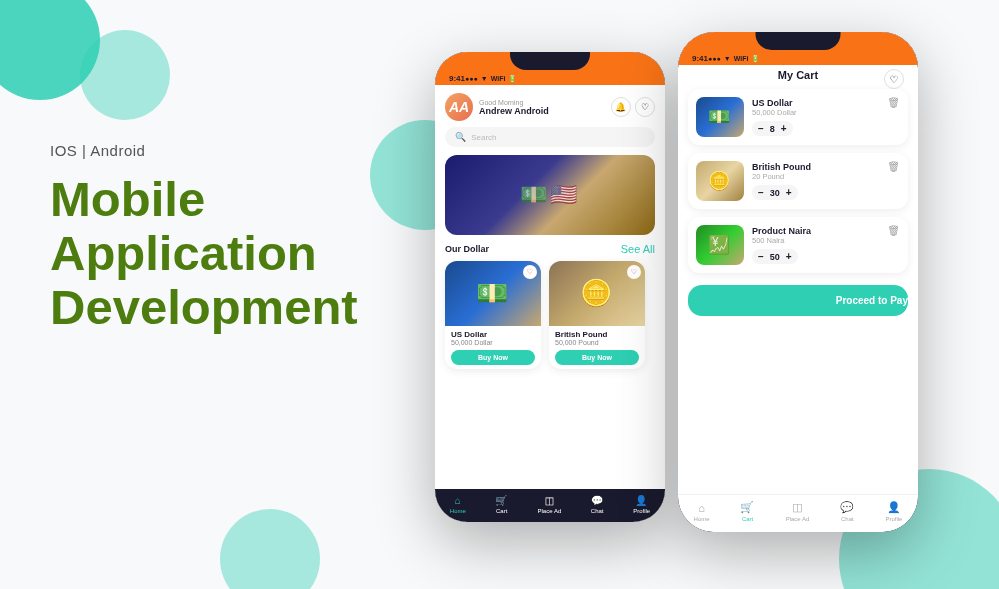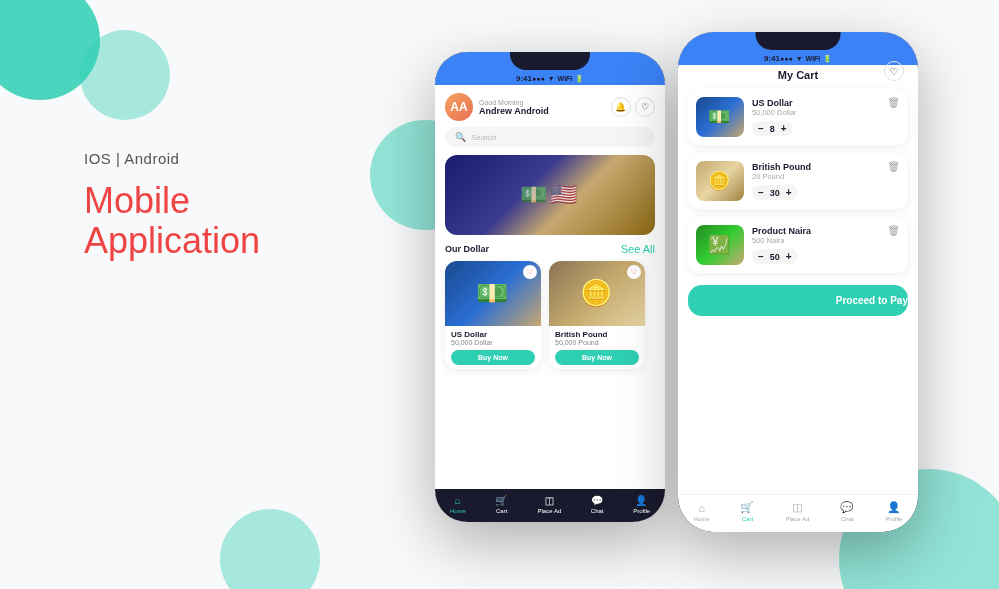--- a/index.html
+++ b/index.html
@@ -97,13 +97,13 @@
     }
     .status-bar {
       display: flex;
-      justify-content: center;
+      justify-content: flex-start;
       align-items: center;
       padding: 8px 14px 2px;
       font-size: 8px;
       font-weight: 700;
       color: #1a1a2e;
-      background: #3b82f6;
+      background: #f97316;
     }
     .status-icons {
       display: flex;

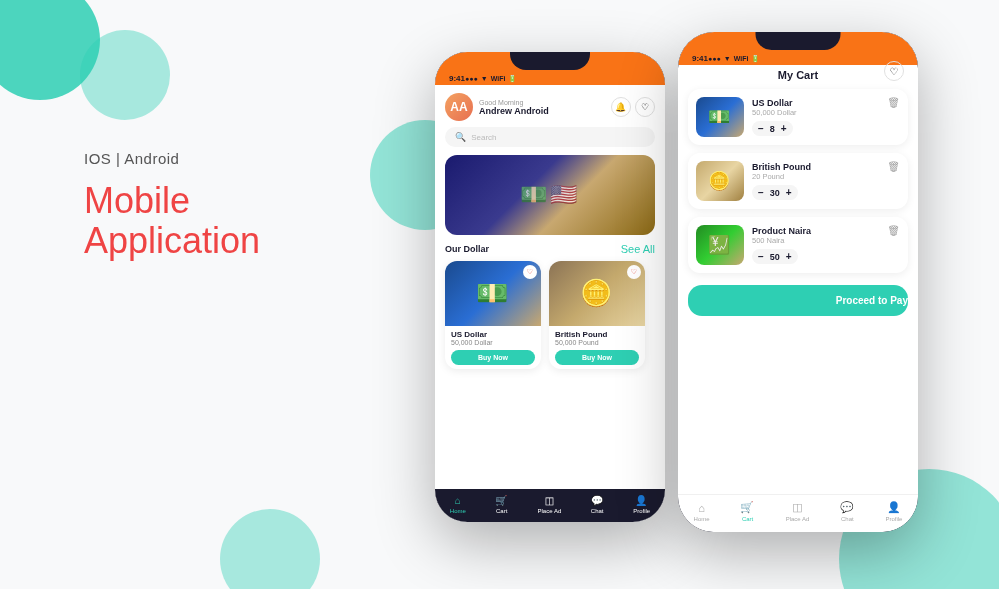--- a/index.html
+++ b/index.html
@@ -328,7 +328,7 @@
     .p2-header {
       display: flex;
       justify-content: center;
-      align-items: flex-end;
+      align-items: flex-start;
       padding: 4px 14px 8px;
       position: relative;
     }

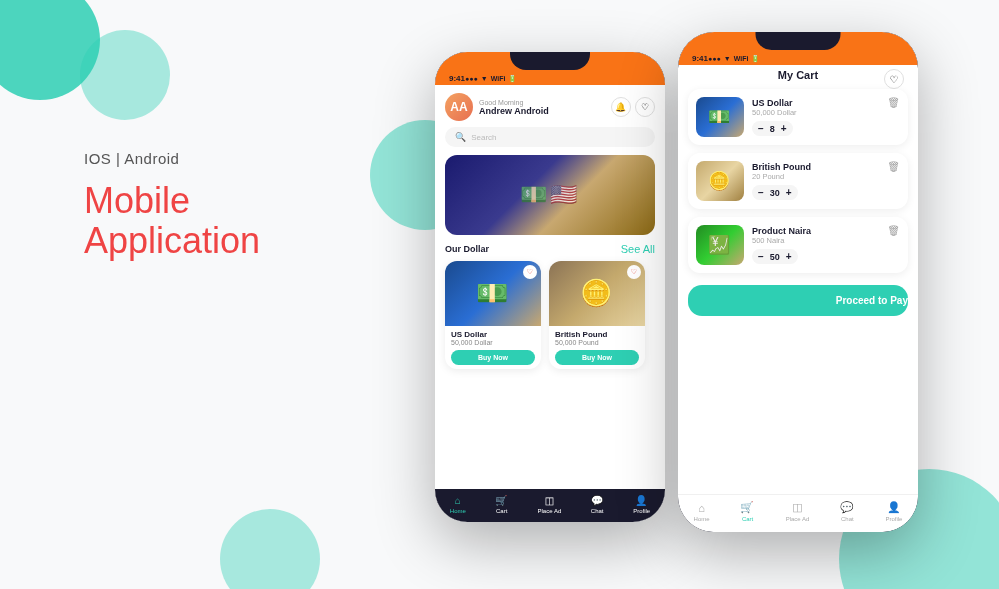--- a/index.html
+++ b/index.html
@@ -148,9 +148,10 @@
       display: flex;
       align-items: center;
       justify-content: center;
-      font-size: 12px;
+      font-size: 14px;
       color: white;
       font-weight: bold;
+      font-style: italic;
     }
     .p1-greeting {
       margin-left: 6px;

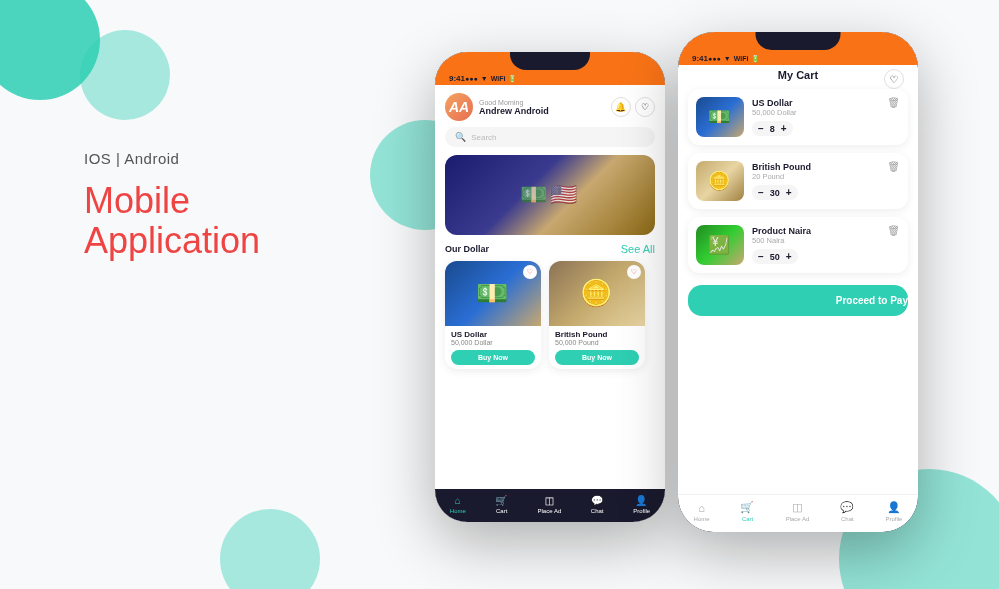--- a/index.html
+++ b/index.html
@@ -52,8 +52,7 @@
     .left-section {
       position: absolute;
       left: 50px;
-      top: 150px;
-      margin-left: 34px;
+      top: 142px;
     }
     .platform-label {
       font-size: 15px;

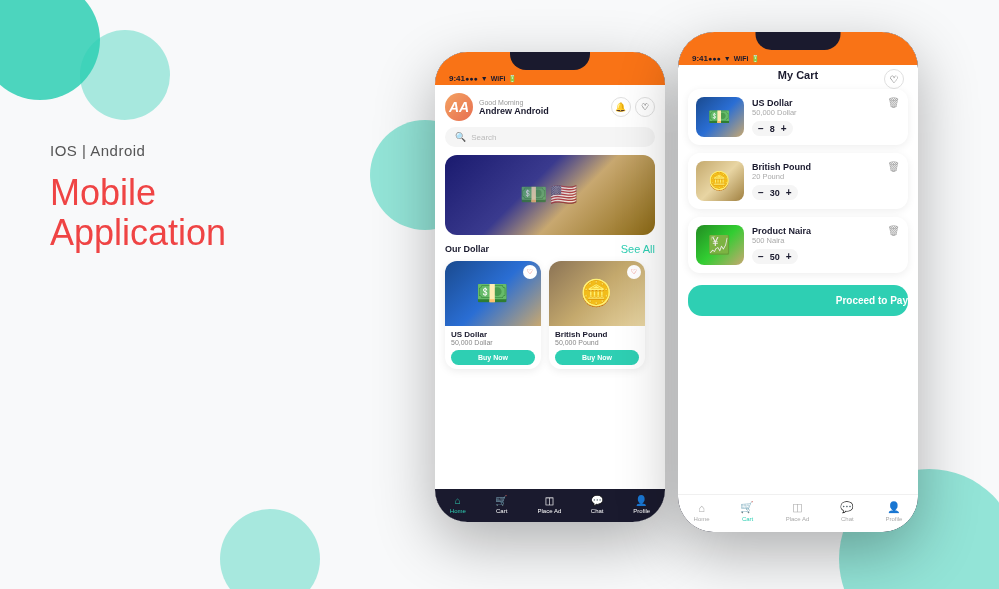--- a/index.html
+++ b/index.html
@@ -61,9 +61,9 @@
       letter-spacing: 0.5px;
     }
     .main-title {
-      font-size: 36px;
-      font-weight: 400;
-      color: #ef4444;
+      font-size: 49px;
+      font-weight: 700;
+      color: #4d7c0f;
       line-height: 1.1;
       max-width: 360px;
     }

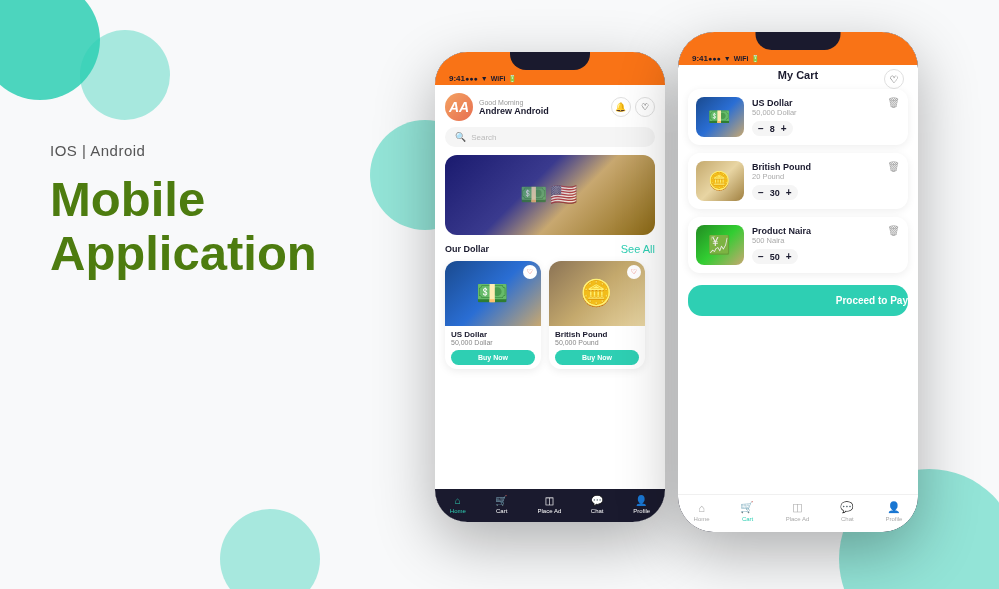--- a/index.html
+++ b/index.html
@@ -451,6 +451,7 @@
   <div class="main-title">
     <span>Mobile</span><br>
     <span>Application</span><br>
+    <span>Development</span>
   </div>
 </div>
 

